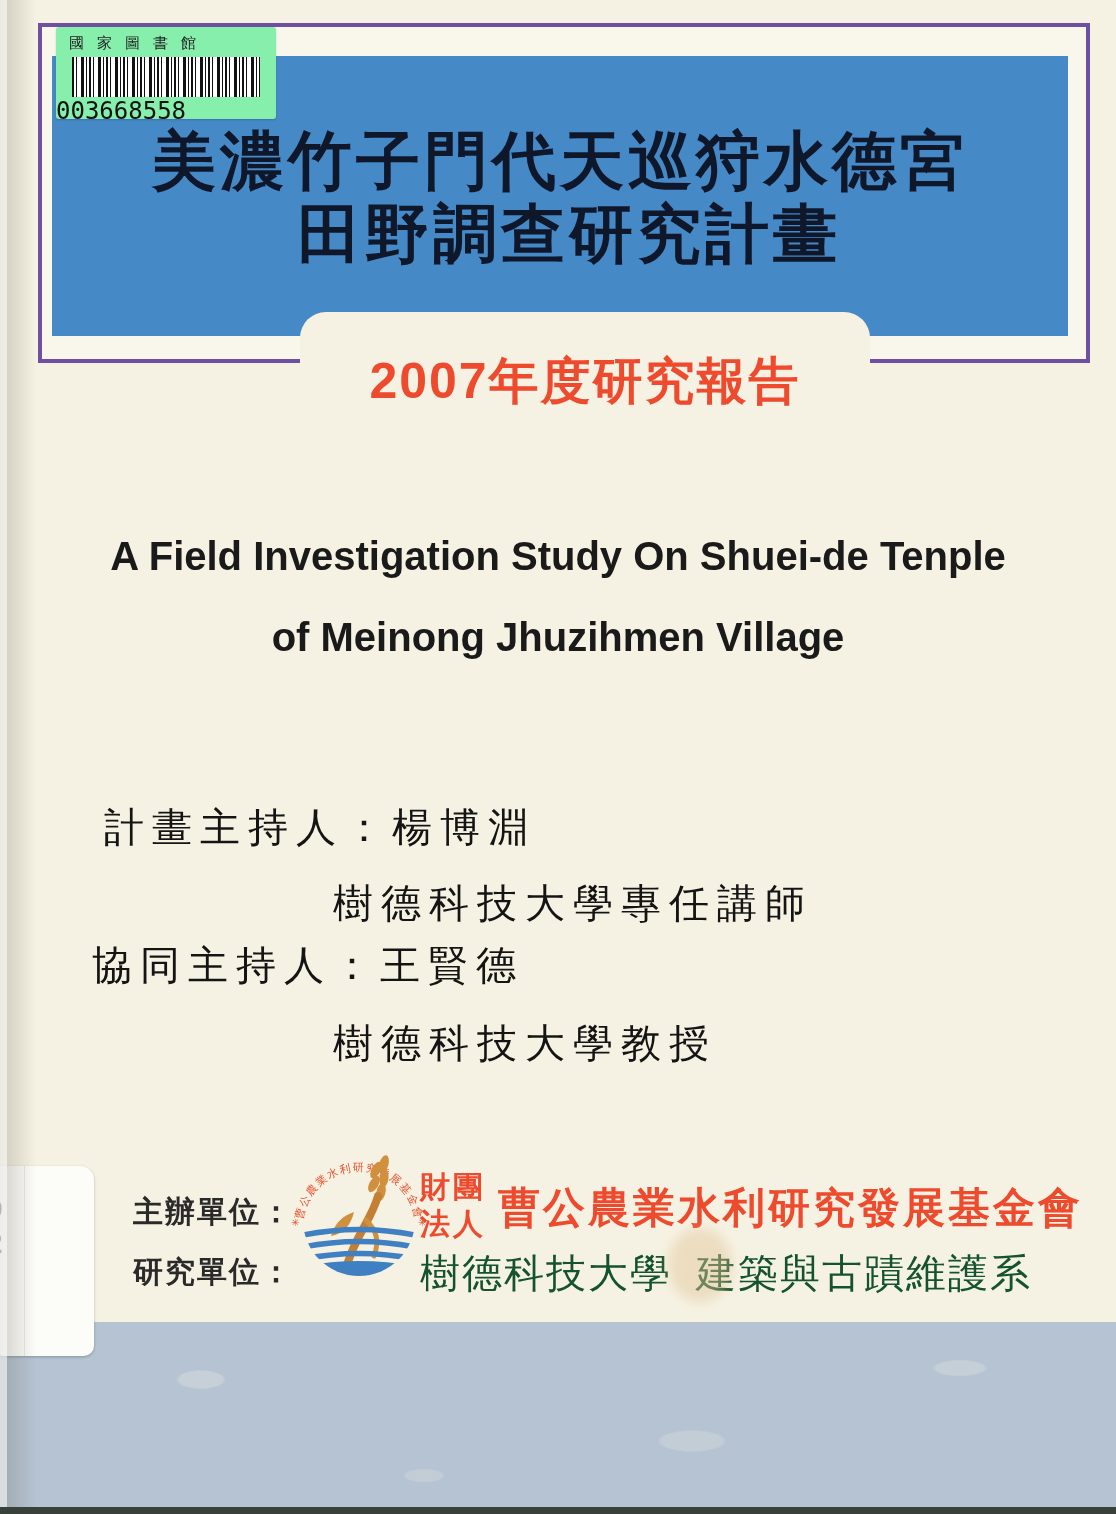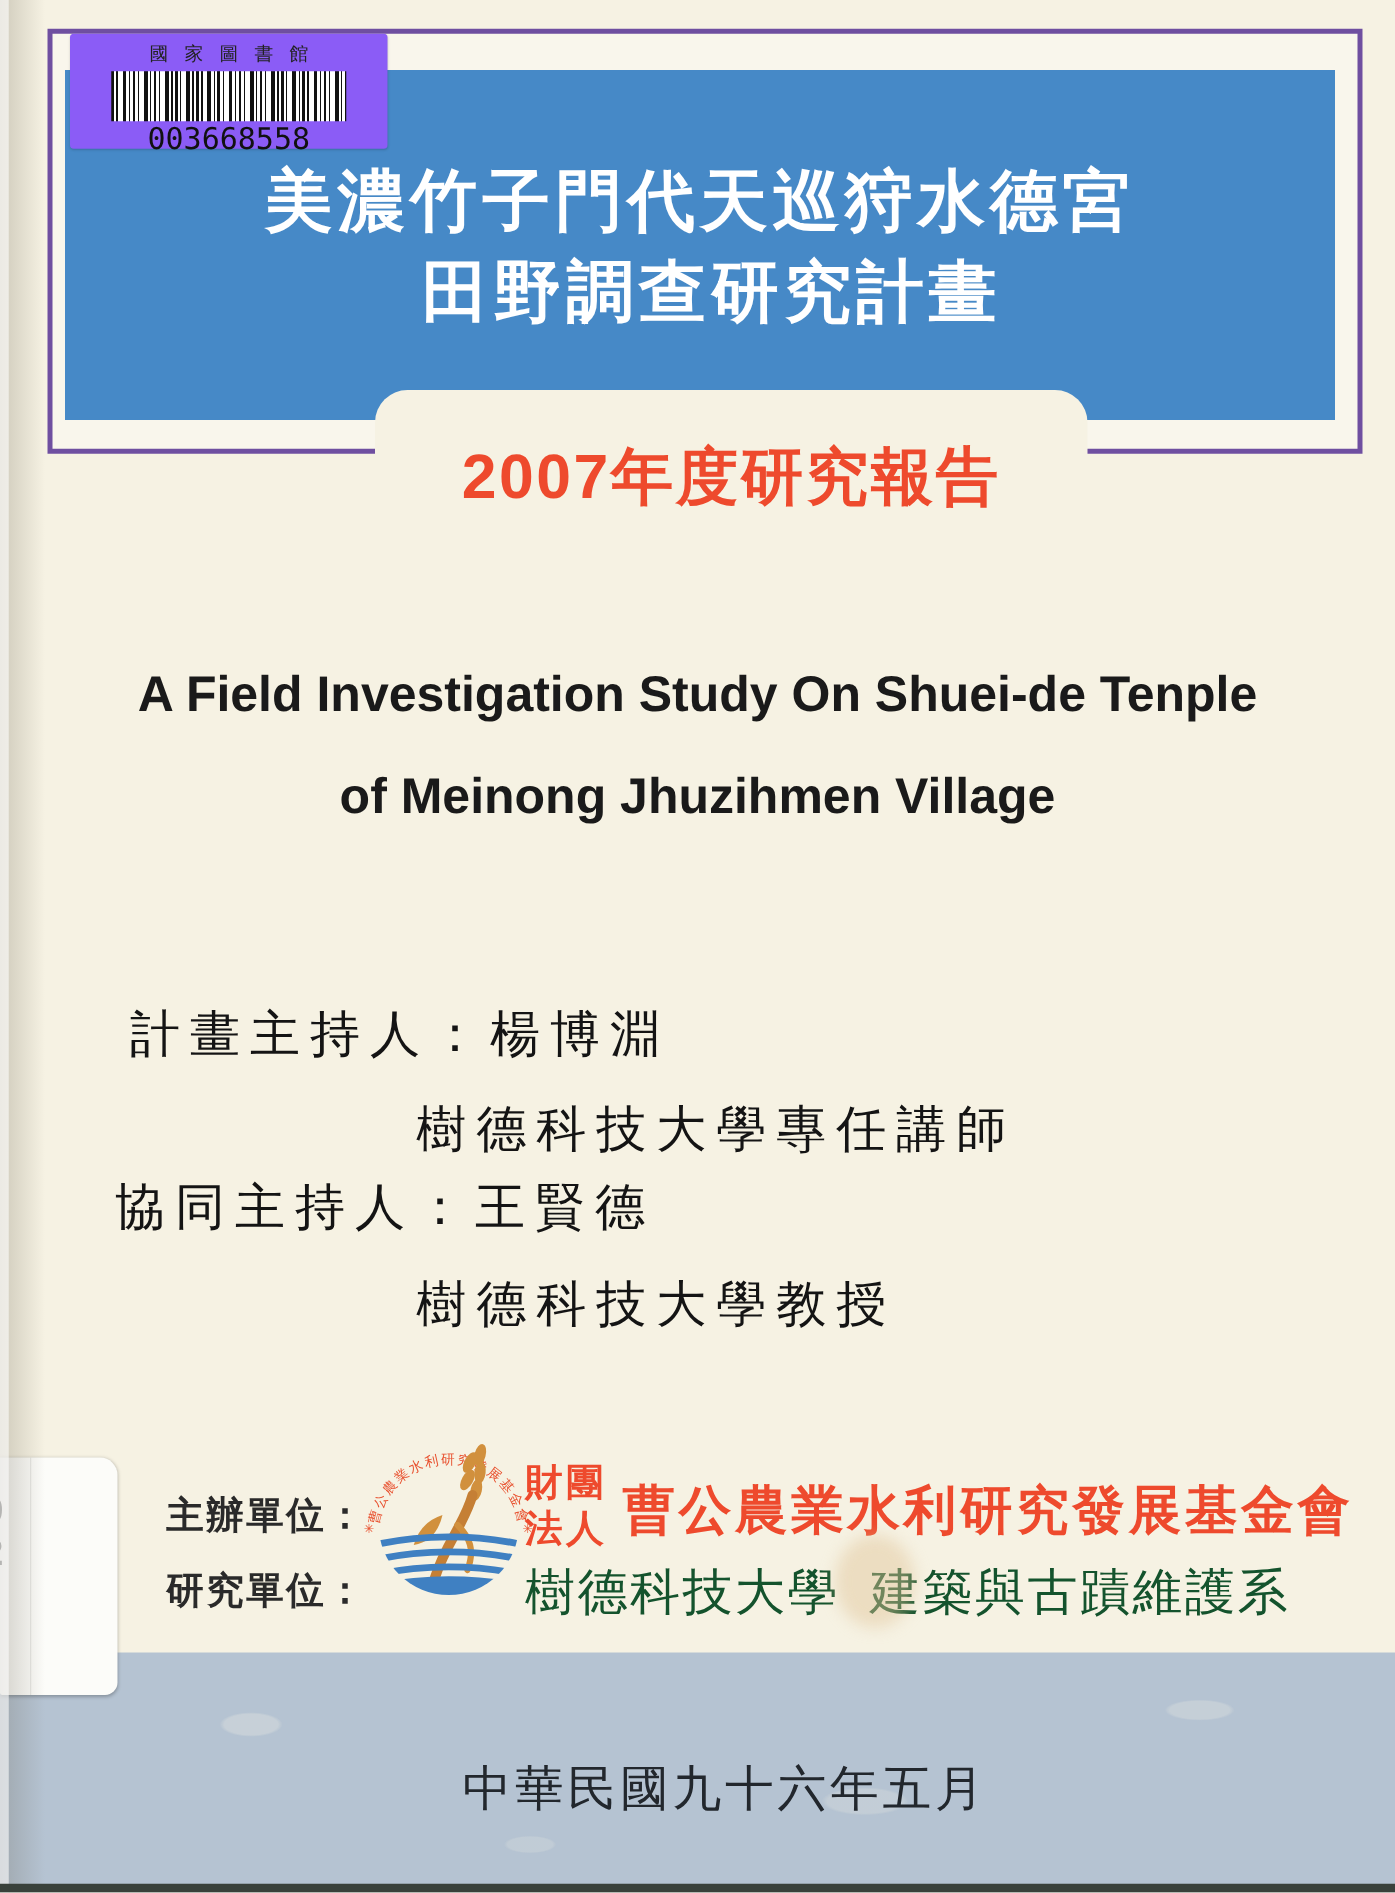--- a/index.html
+++ b/index.html
@@ -28,9 +28,9 @@
             color:var(--accent_red,#ee4a2d);font-family:"Liberation Sans",sans-serif;}
 
   
-  .lib-label{left:56px;top:27px;width:254px;height:92px;background:#8b5cf6;
+  .lib-label{left:56px;top:27px;width:220px;height:92px;background:#86efac;
              border-radius:3px;z-index:4;box-shadow:0 1px 2px rgba(0,0,0,.18);
-             text-align:center;}
+             }
   .lib-name{margin-top:7px;font-size:15px;letter-spacing:13px;text-indent:13px;color:#222;}
   .barcode{margin:4px auto 0;width:188px;height:40px;
            background:repeating-linear-gradient(90deg,

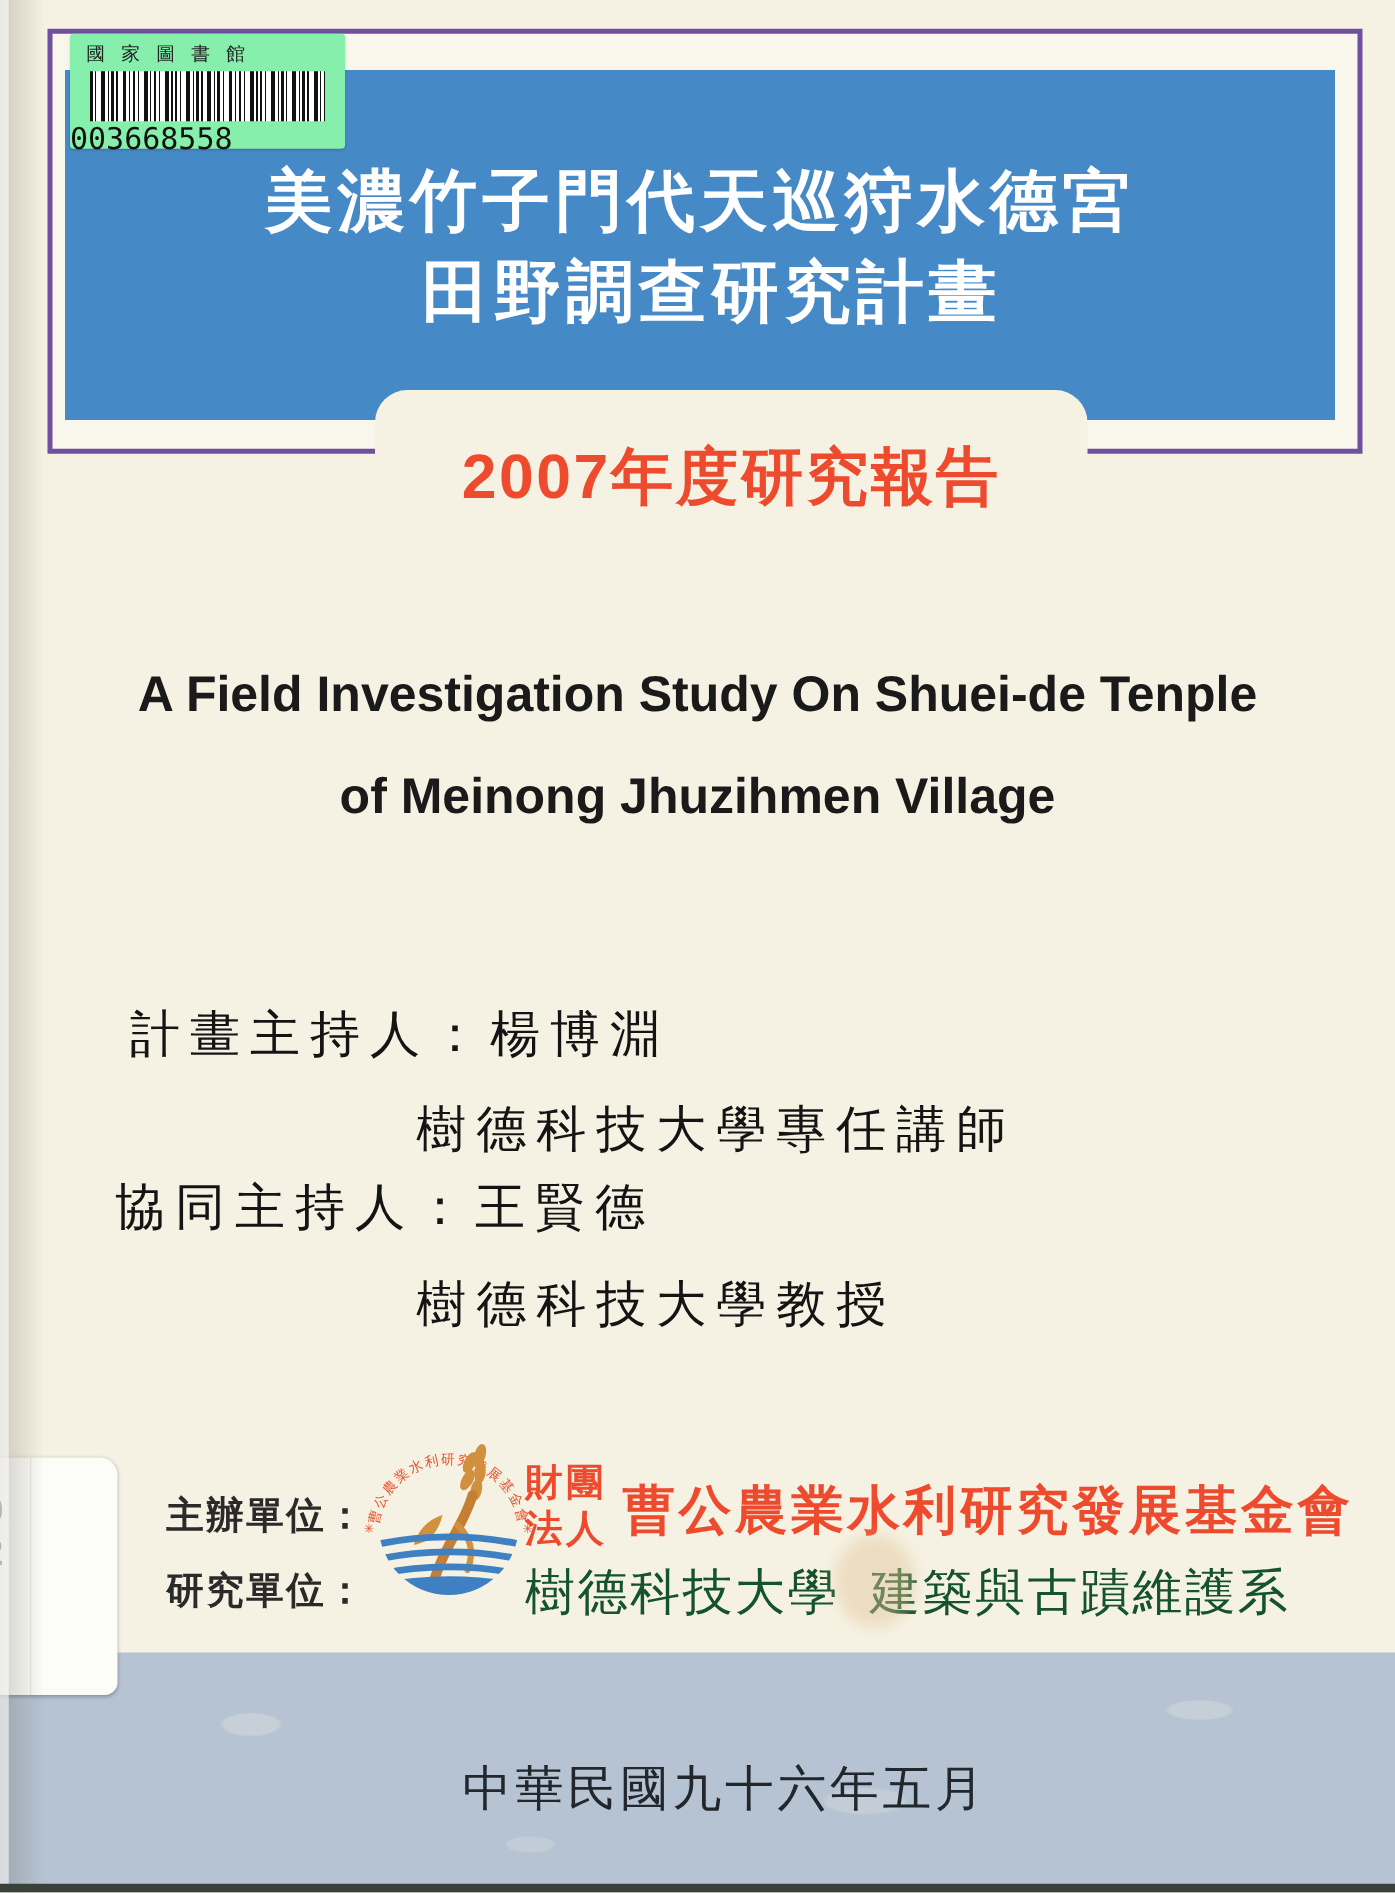--- a/index.html
+++ b/index.html
@@ -17,7 +17,7 @@
   .bluebox{left:52px;top:56px;width:1016px;height:280px;
            background:var(--box_blue,#4689c7);z-index:2;text-align:center;}
   .cn-title{font-family:"Liberation Sans",sans-serif;font-weight:700;
-            font-size:54px;letter-spacing:4px;color:#ffffff;line-height:70px;}
+            font-size:64px;letter-spacing:4px;color:#0f172a;line-height:70px;}
   .cn-title.l1{margin-top:70px;}
   .cn-title.l2{margin-top:3px;margin-left:18px;}
 

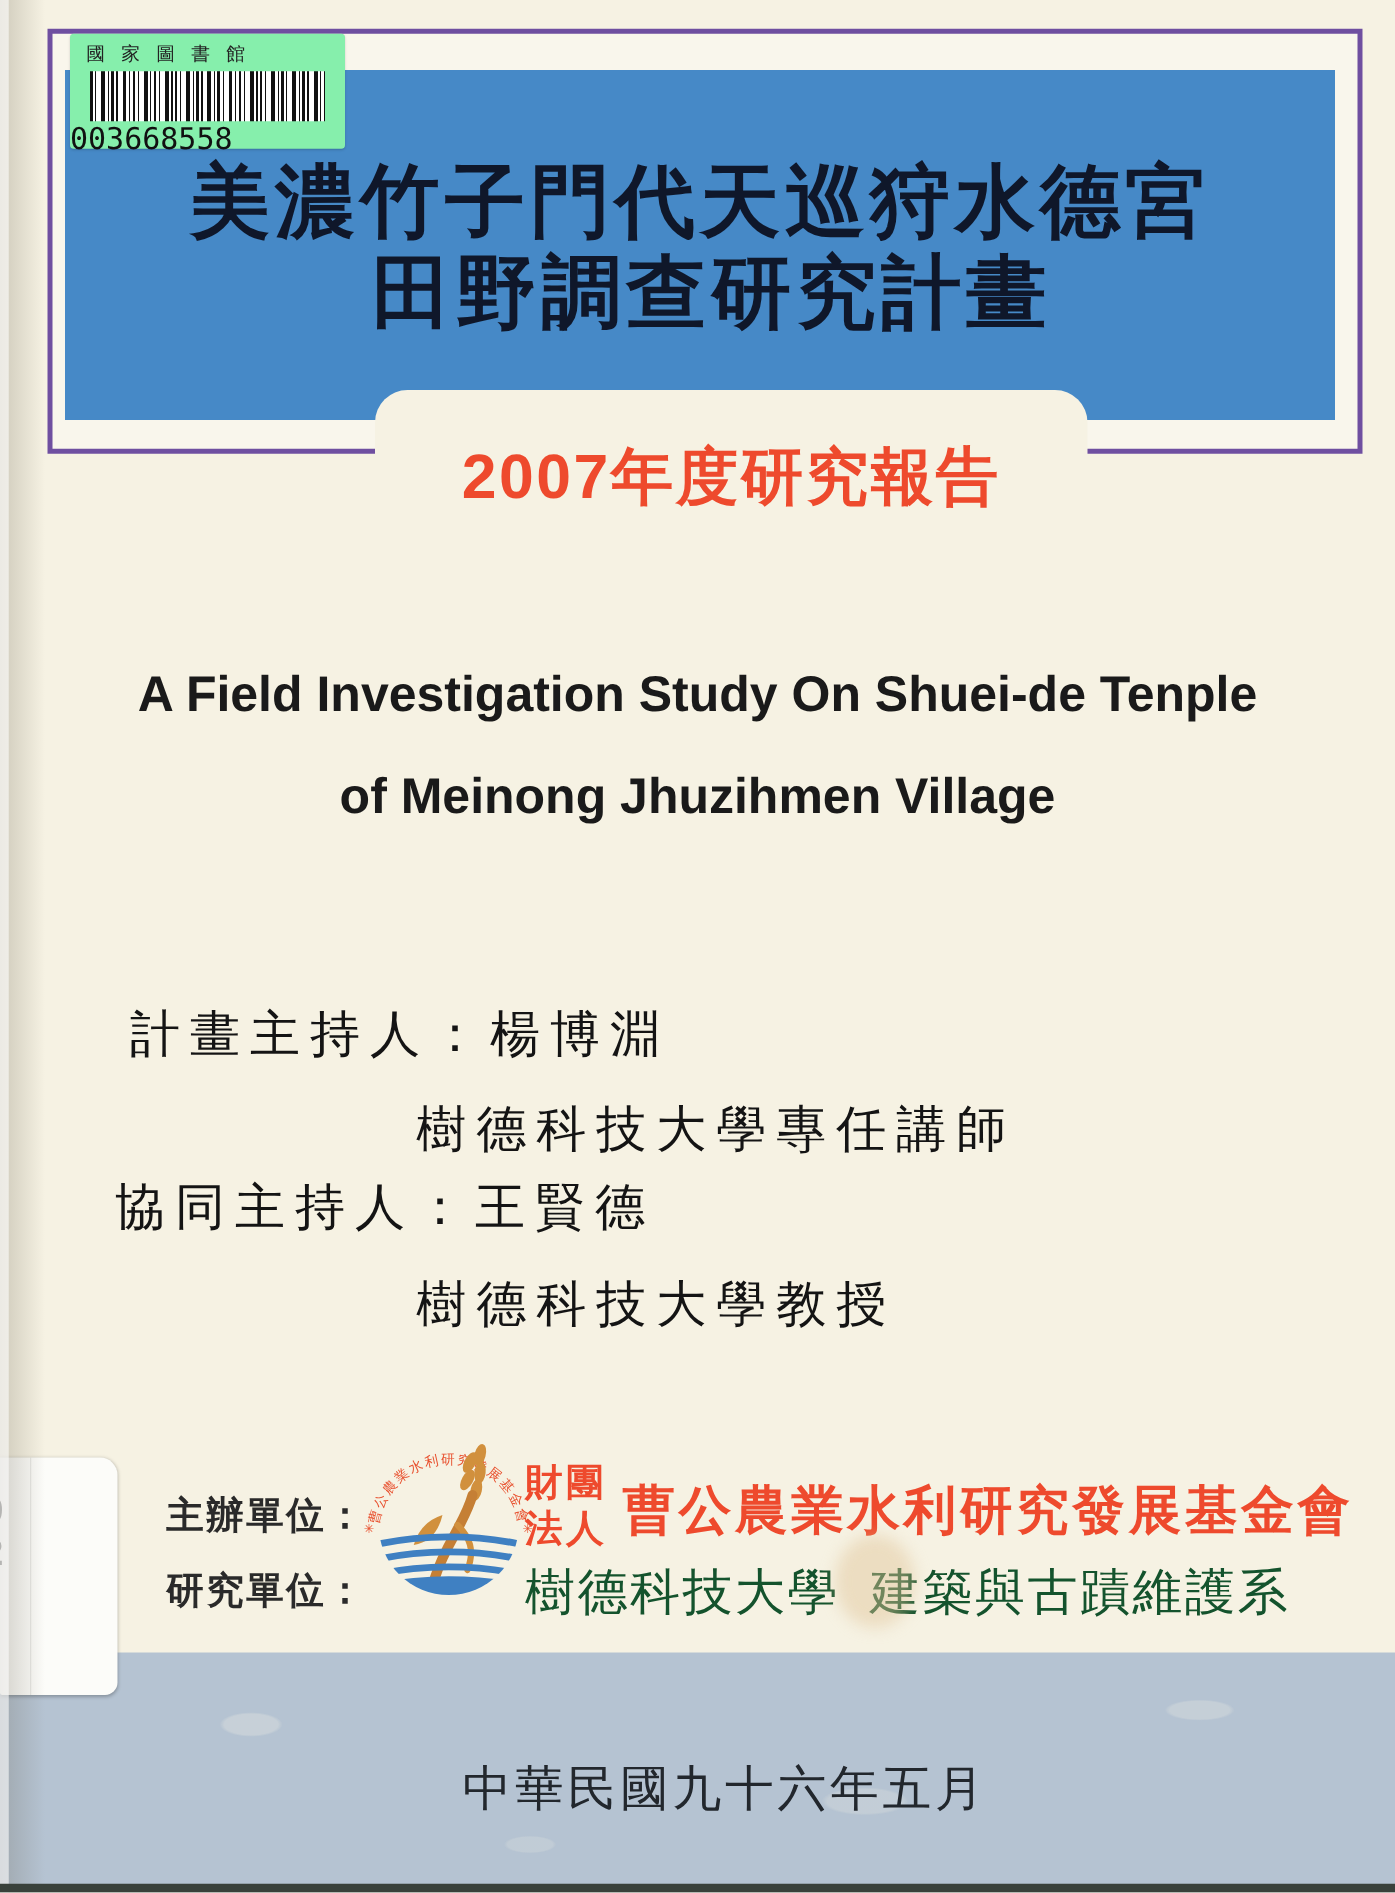--- a/index.html
+++ b/index.html
@@ -171,7 +171,6 @@
 
   <div class="abs band">
     <div class="mottle"></div>
-    <div class="date">中華民國九十六年五月</div>
   </div>
 
   <div class="abs spine-label">

